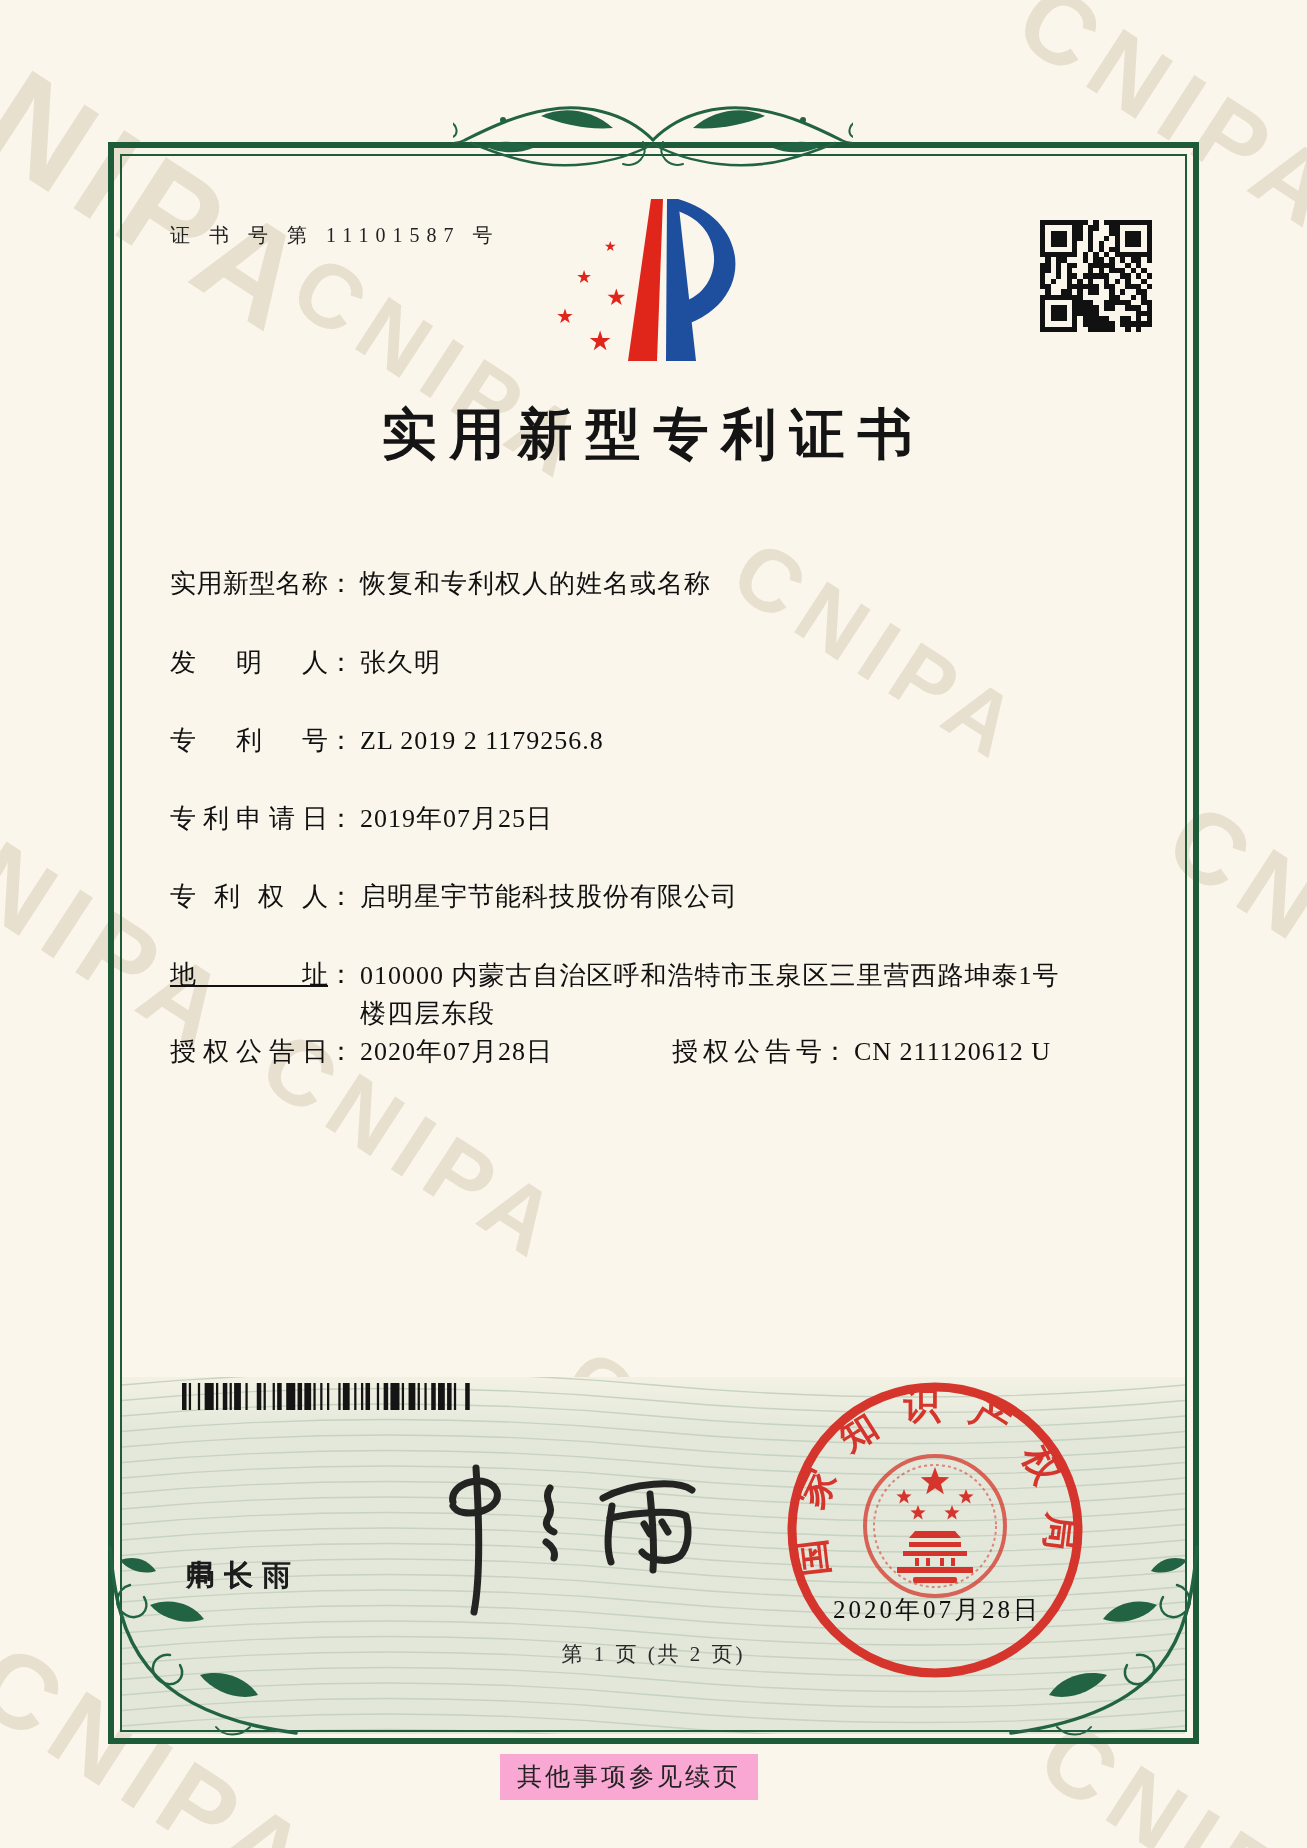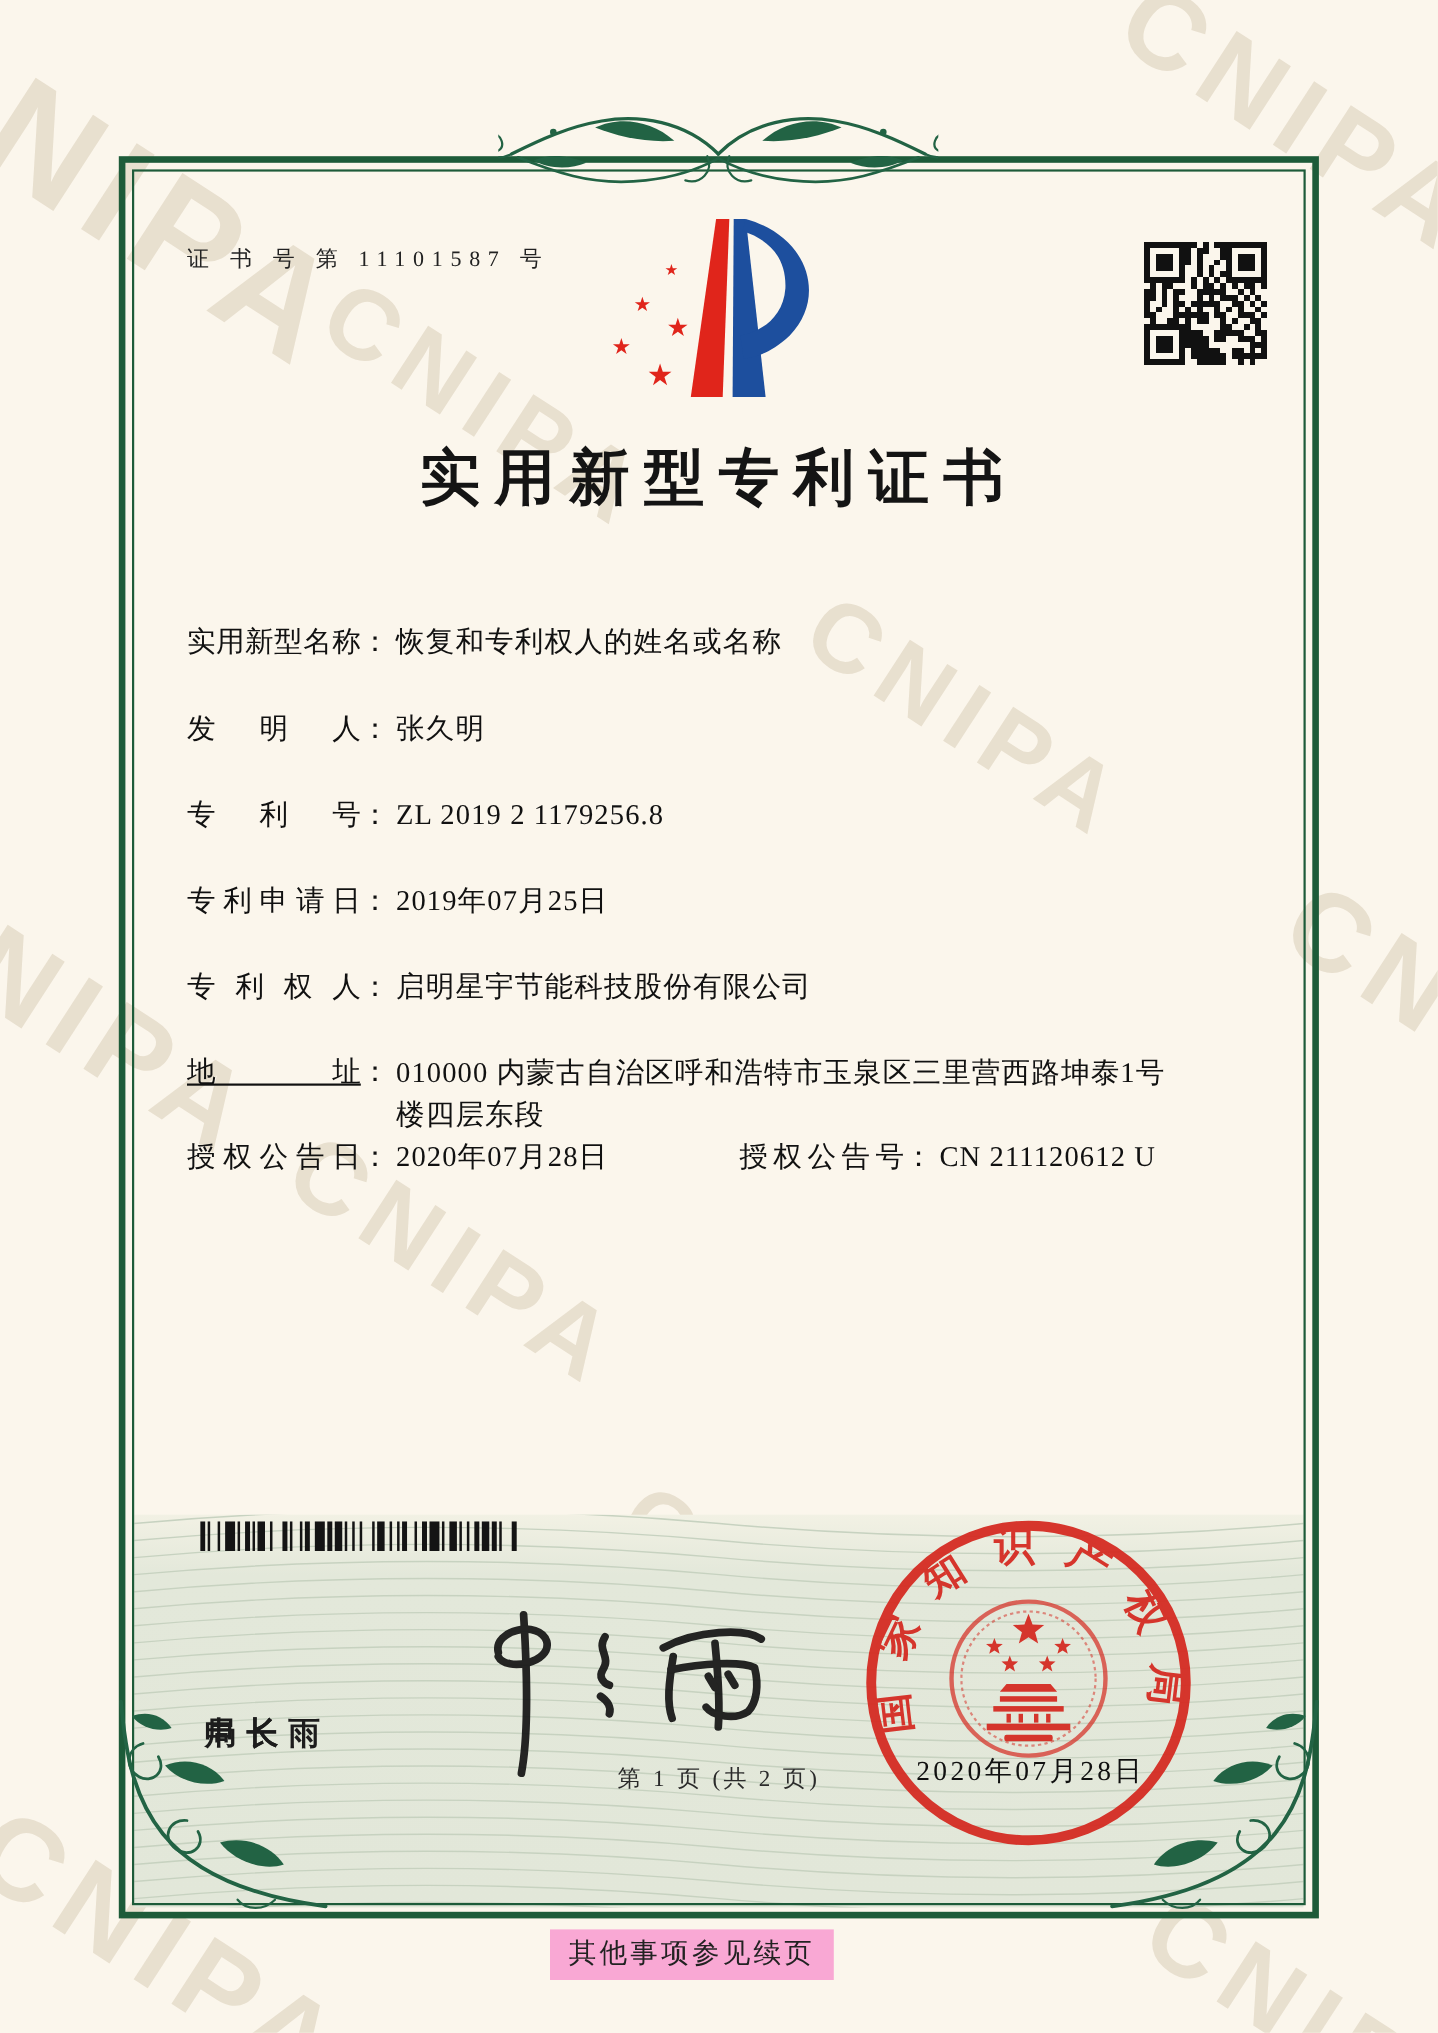--- a/index.html
+++ b/index.html
@@ -38,7 +38,7 @@
            font-size:29px;font-weight:600;letter-spacing:9px;color:#1c1c1c;}
   .seal-date{left:812px;top:1593px;width:250px;text-align:center;font-size:25px;
              letter-spacing:3px;color:#101010;}
-  .page-info{left:108px;top:1603px;width:1091px;text-align:center;font-size:21px;
+  .page-info{left:108px;top:1640px;width:1091px;text-align:center;font-size:21px;
              letter-spacing:3px;color:#2a2a2a;}
   .note-box{left:500px;top:1754px;width:258px;height:46px;background:#f9a8d4;
             text-align:center;line-height:46px;font-size:25px;letter-spacing:3px;color:#222;}

